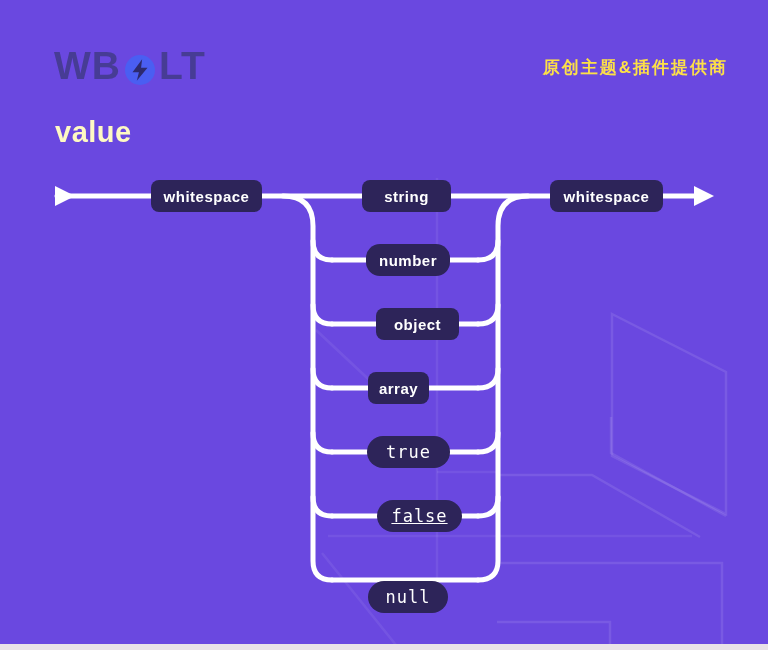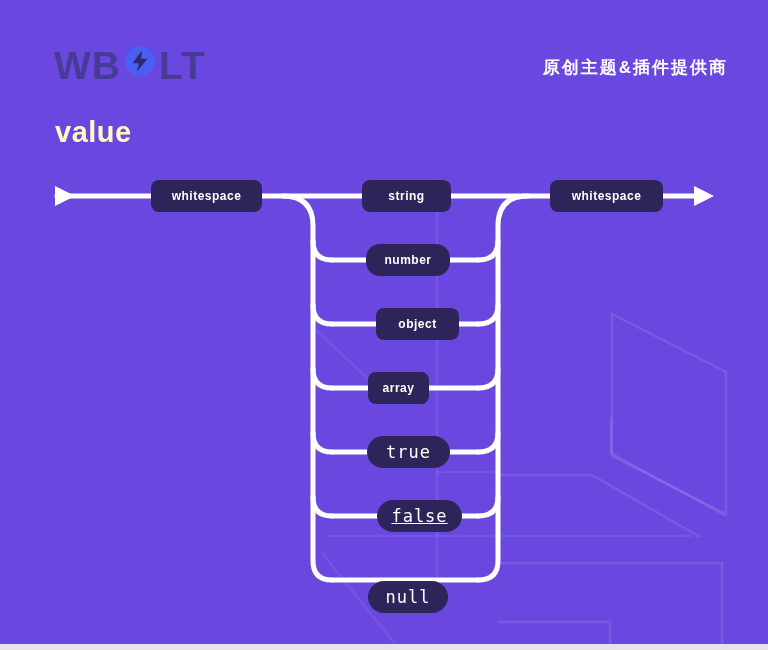--- a/index.html
+++ b/index.html
@@ -11,7 +11,7 @@
   
   .logo{
     position:absolute;left:54px;top:46px;
-    display:flex;align-items:flex-start;gap:3px;
+    display:flex;align-items:flex-end;gap:3px;
     cursor:pointer;user-select:none;
   }
   .logo .ltxt{

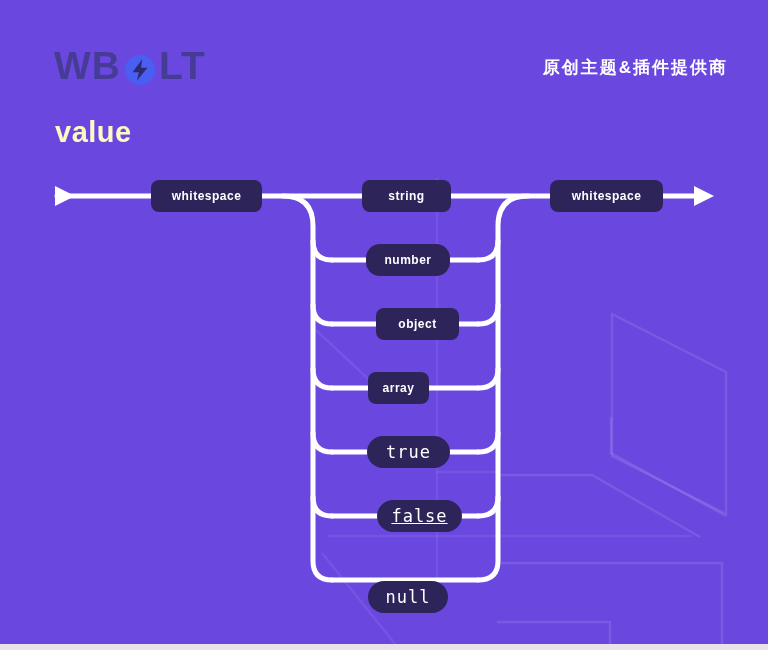--- a/index.html
+++ b/index.html
@@ -22,7 +22,7 @@
   .tagline{
     position:absolute;right:40px;top:56px;
     font-size:17px;font-weight:700;letter-spacing:2px;
-    color:#ffffff;
+    color:#fde047;
   }
   
   .page-title{

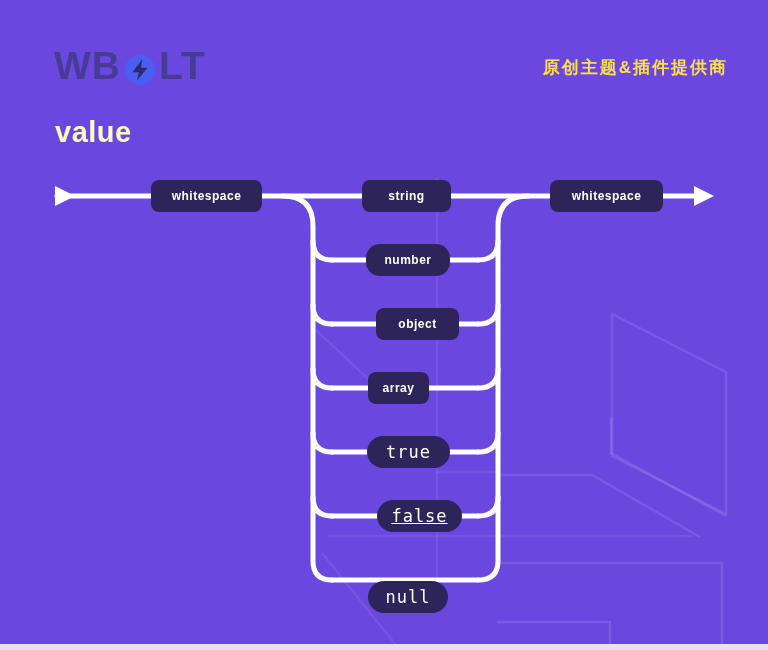--- a/index.html
+++ b/index.html
@@ -40,7 +40,7 @@
   .node.nonterminal{
     border-radius:8px;
     font-family:"Liberation Sans", sans-serif;
-    font-size:12px;font-weight:700;letter-spacing:0.5px;
+    font-size:15px;font-weight:700;letter-spacing:0.5px;
   }
   .node.terminal{
     border-radius:16px;

